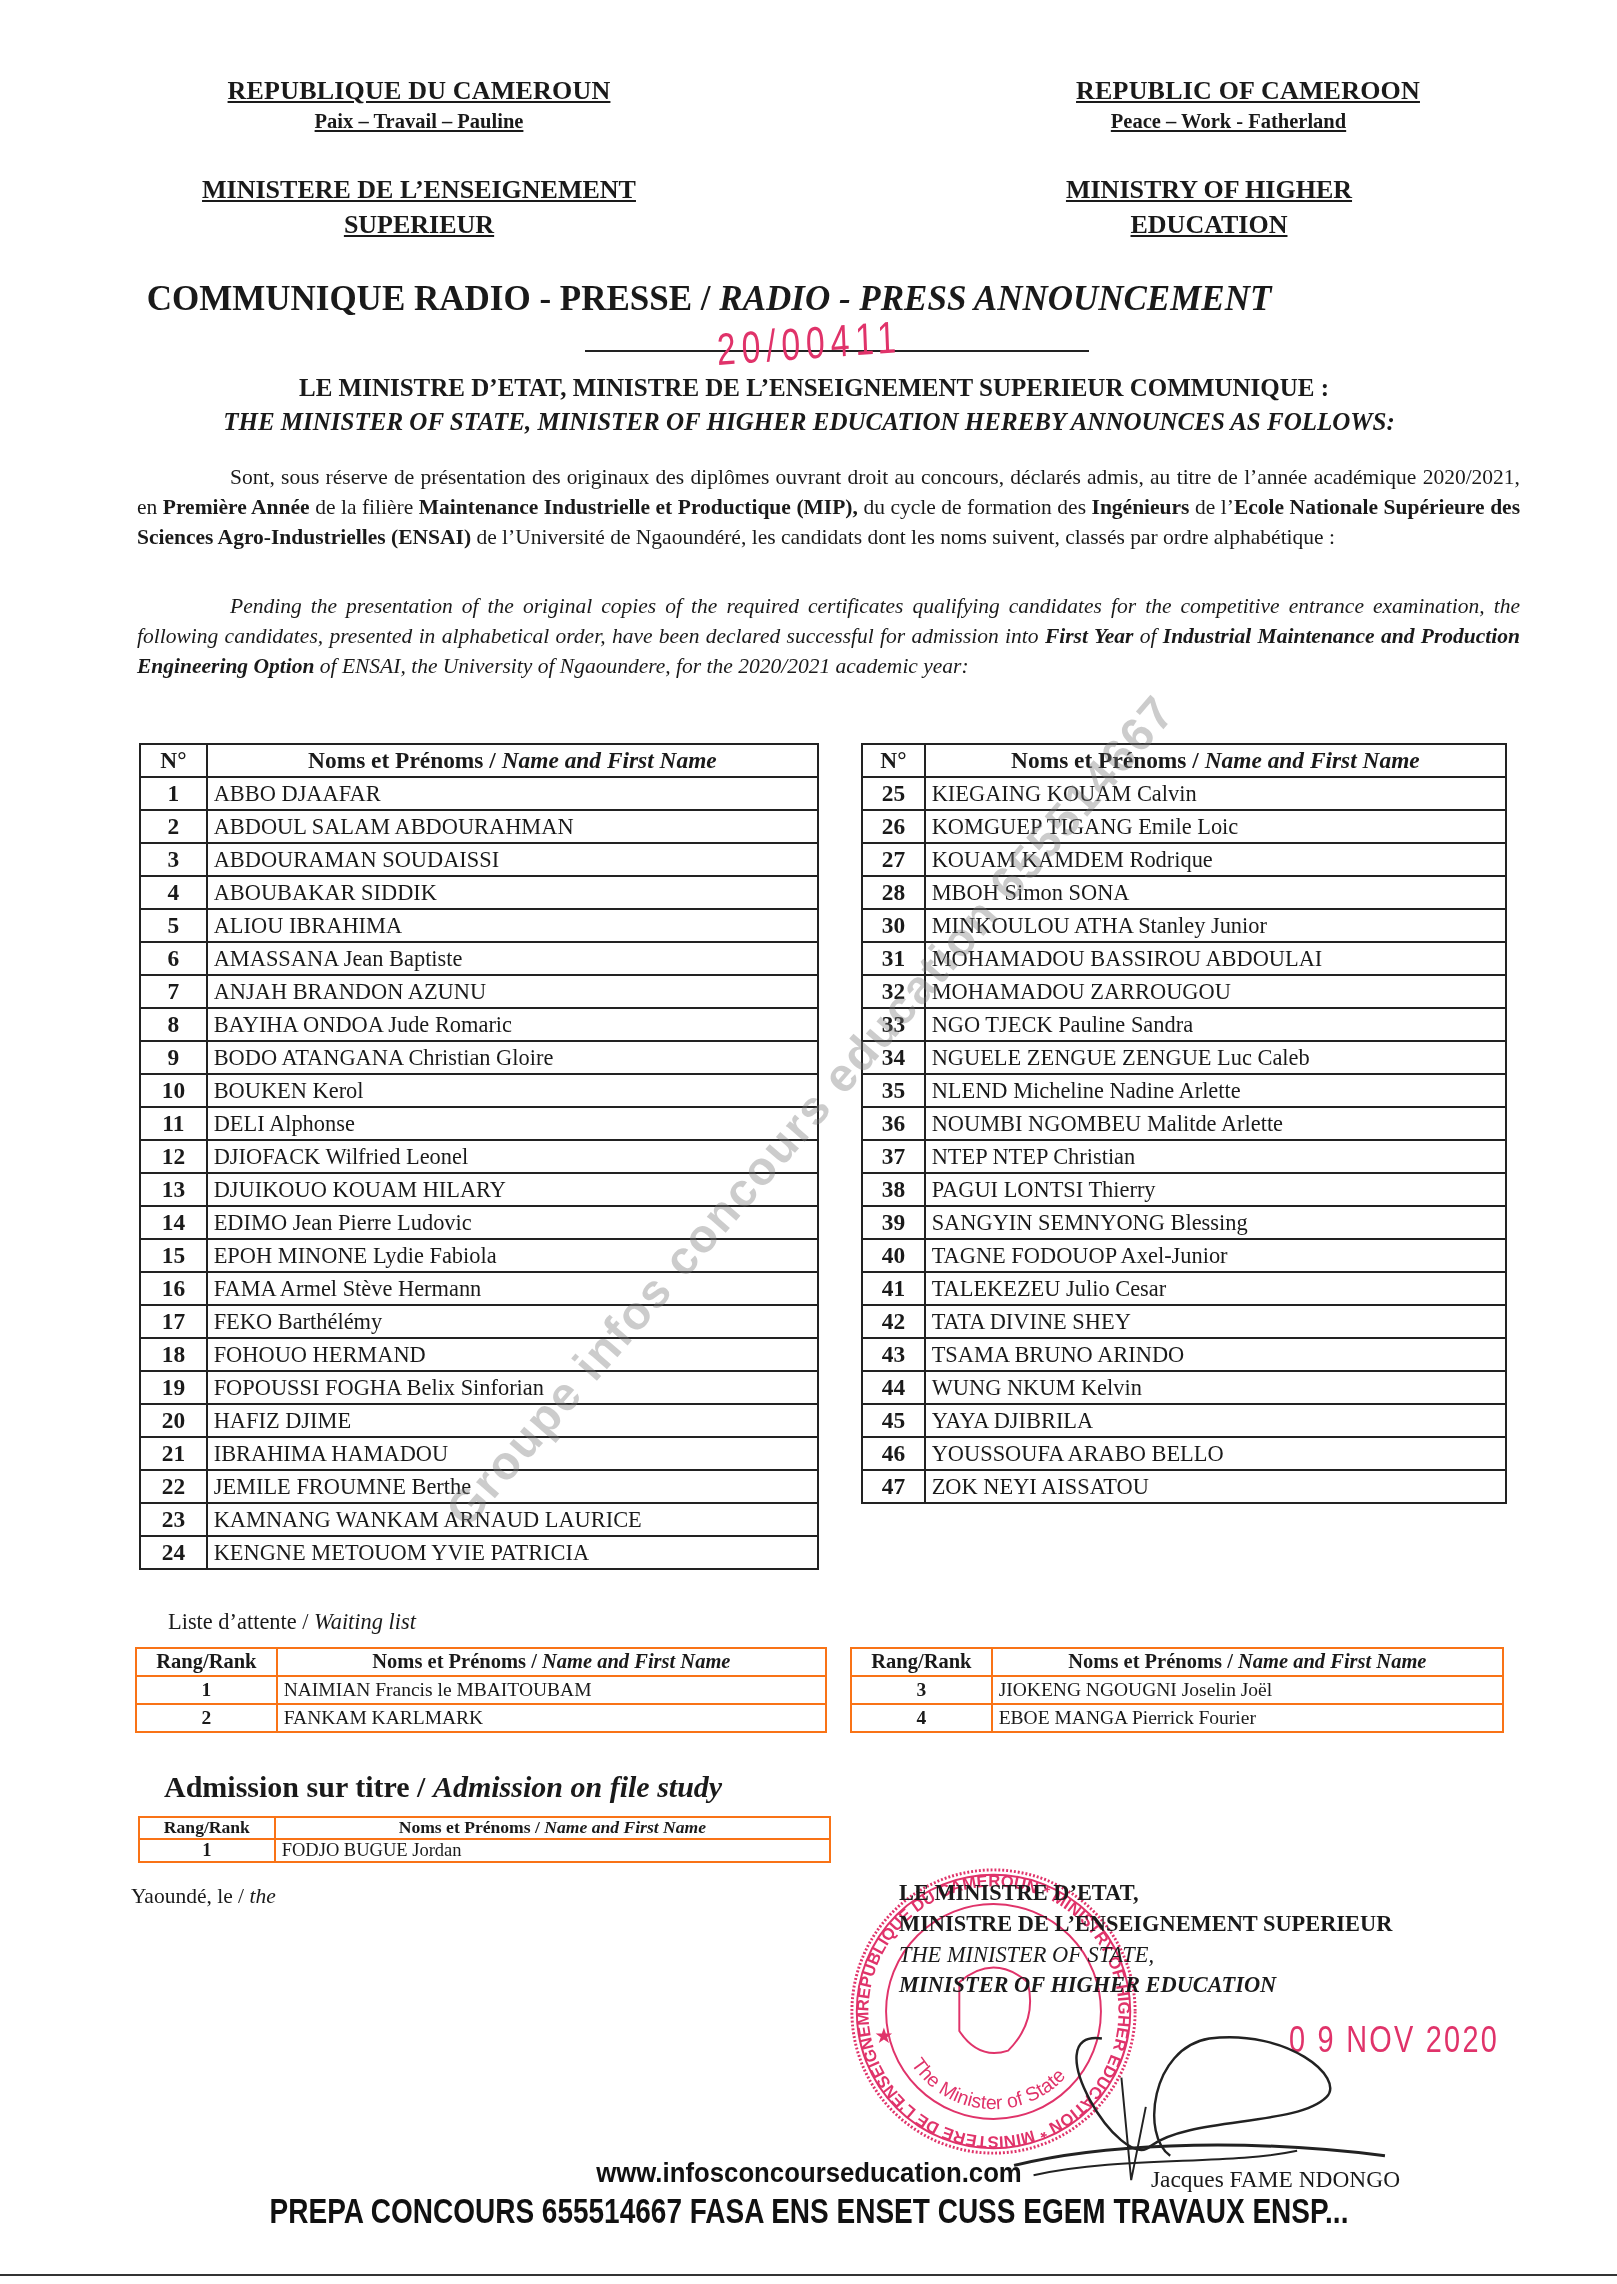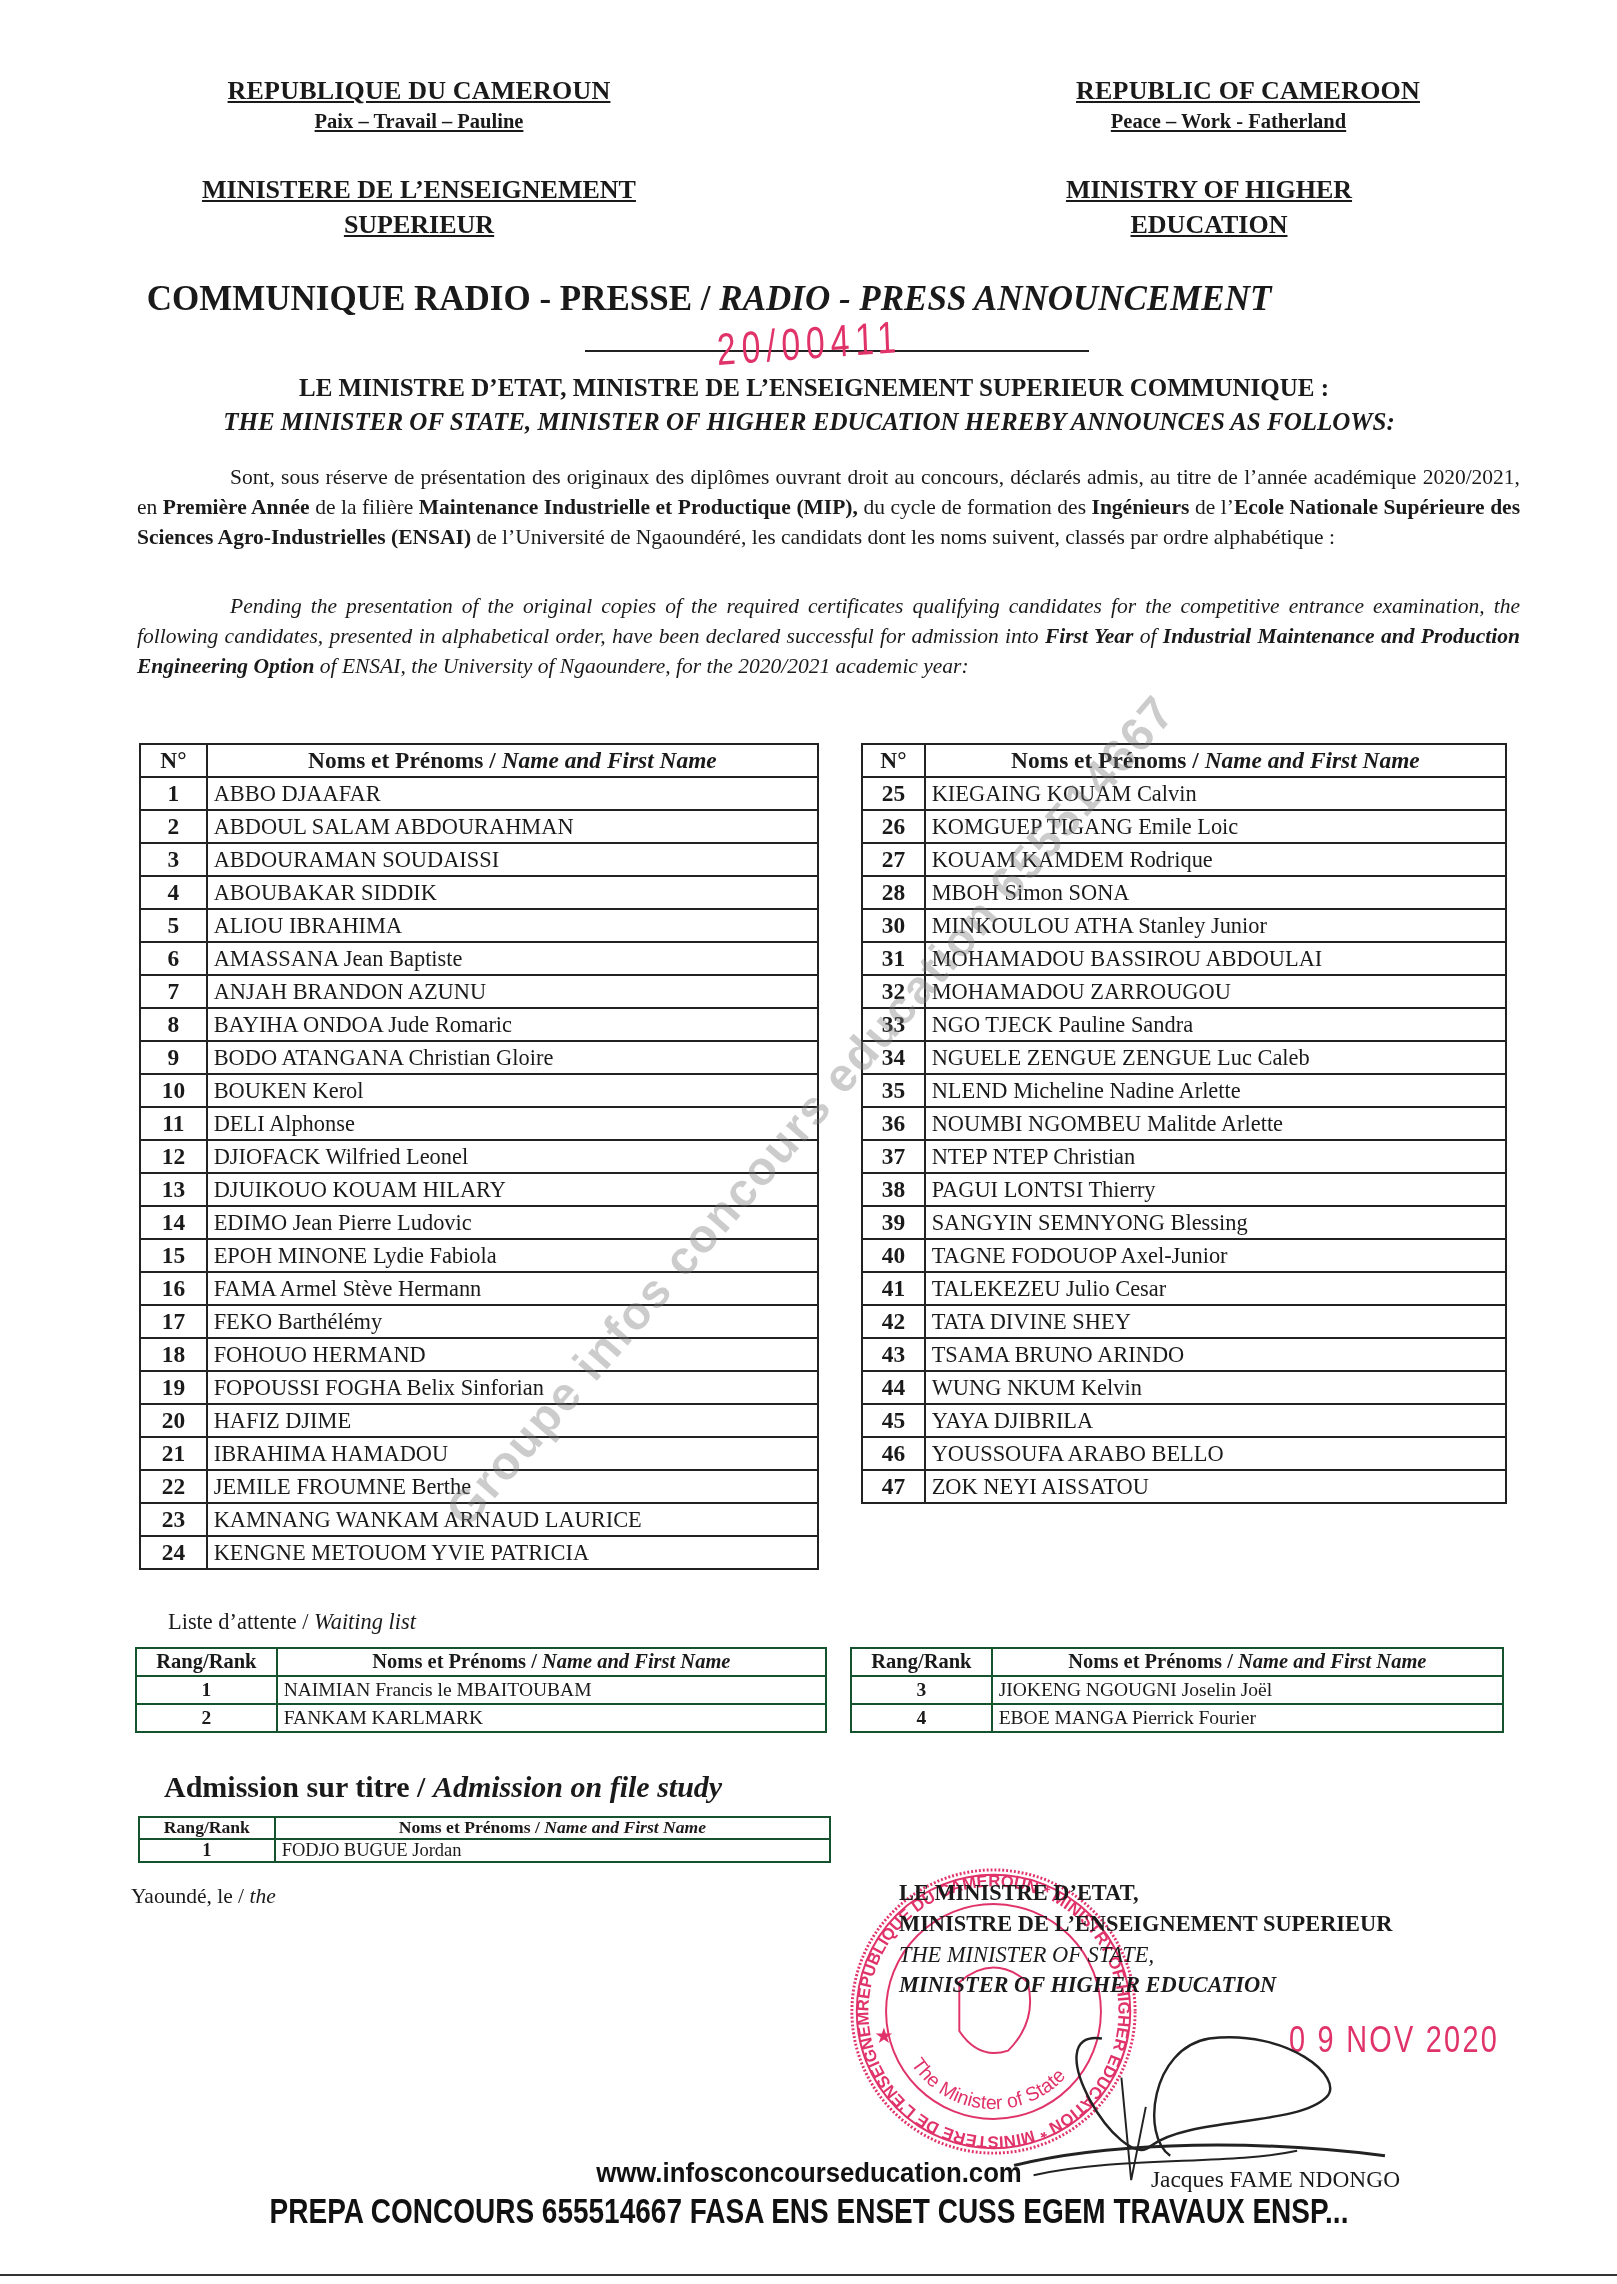--- a/index.html
+++ b/index.html
@@ -32,7 +32,7 @@
     #waiting-title { left: 168px; top: 1609px; font-size: 22.4px; }
     #waiting-title i { font-style: italic; }
     table.small { position: absolute; border-collapse: collapse; font-size: 19.5px; }
-    table.small td, table.small th { border: 2px solid #14532d; padding: 0 5.9px; height: 26px; line-height: 23.4px; }
+    table.small td, table.small th { border: 2px solid #f97316; padding: 0 5.9px; height: 26px; line-height: 23.4px; }
     table.small th { font-weight: bold; text-align: center; font-size: 20.5px; }
     table.small td.num { font-weight: bold; text-align: center; width: 127px; }
     #waiting-left { left: 135px; top: 1647px; width: 692px; }

